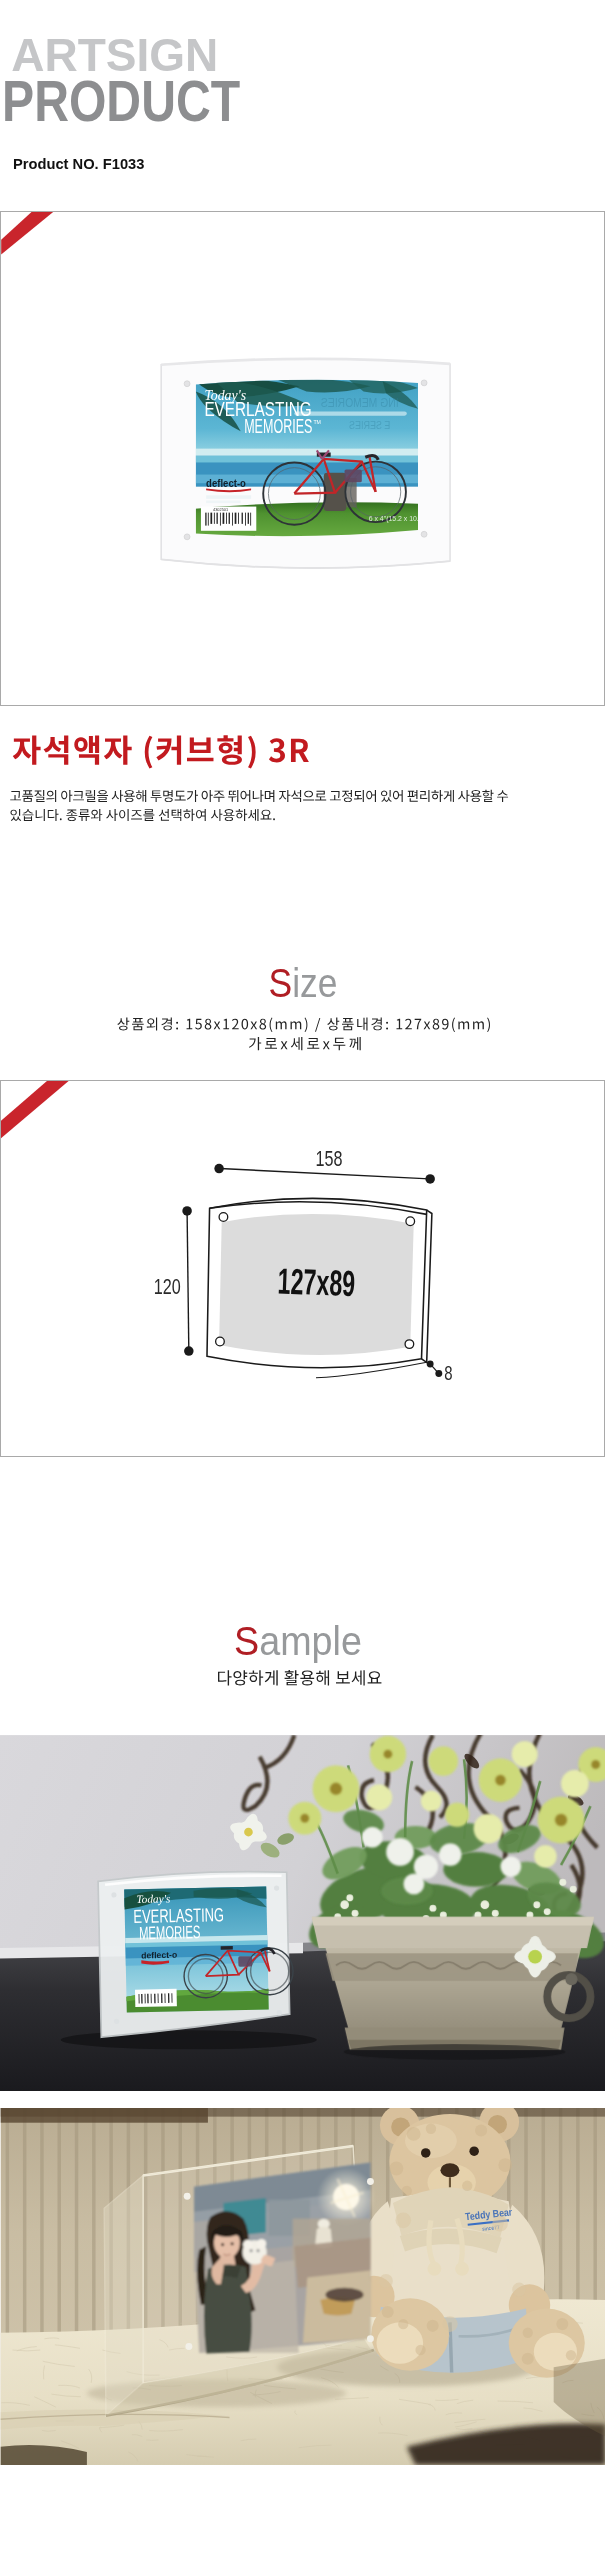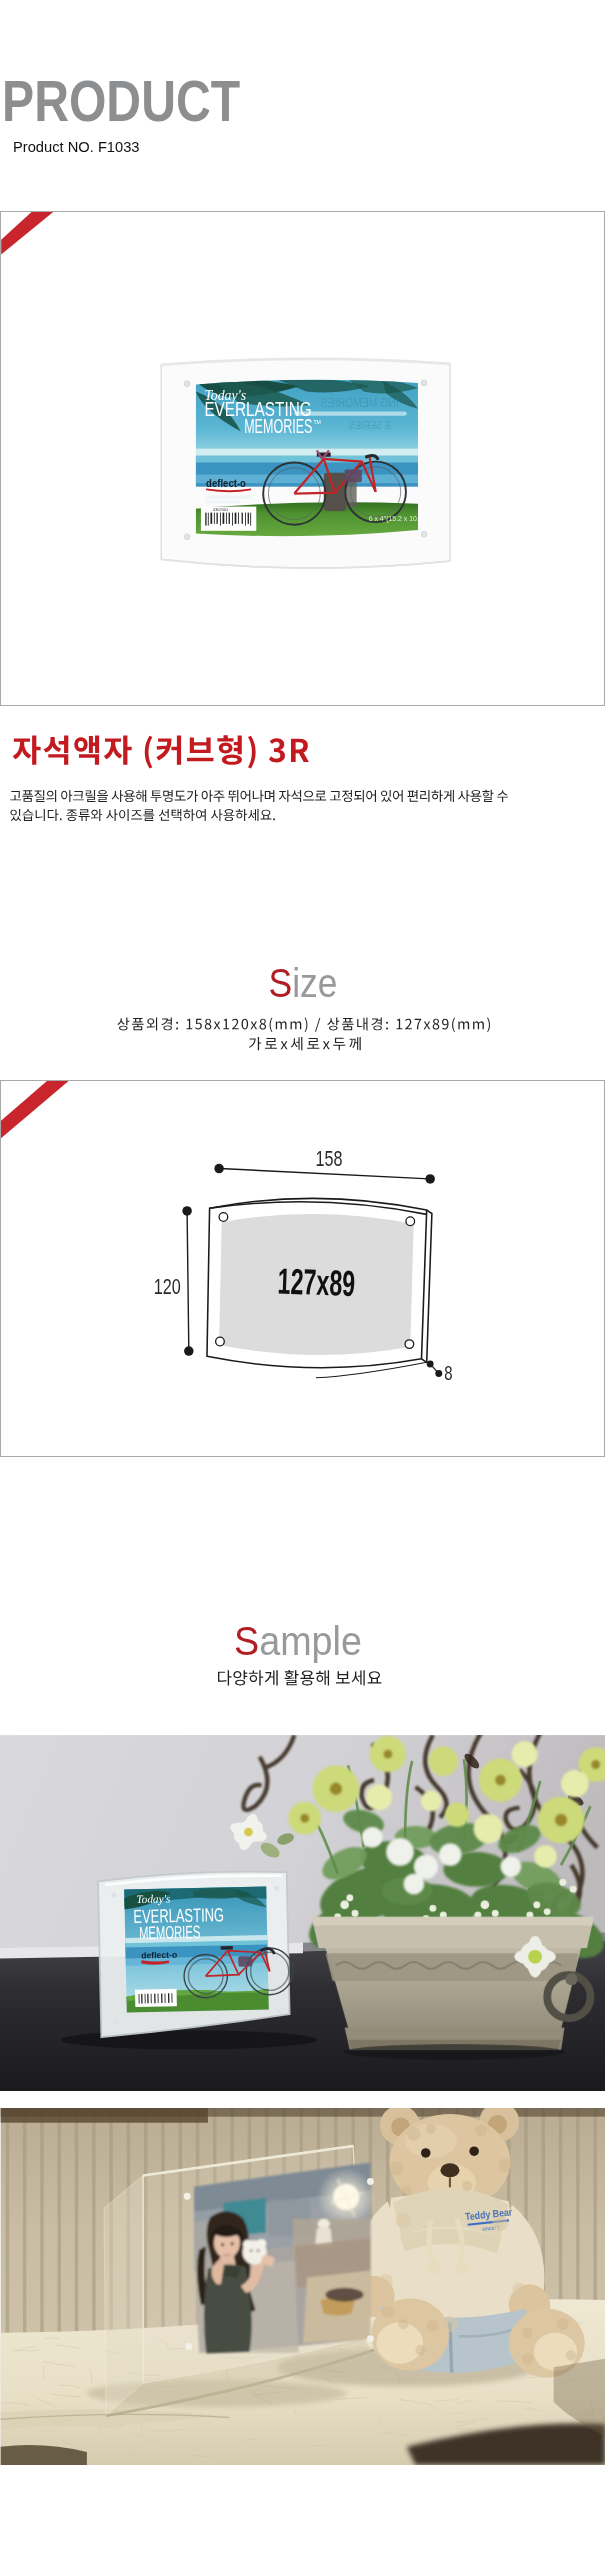--- a/index.html
+++ b/index.html
@@ -8,6 +8,7 @@
 <body>
 <div class="page">
 
+<div class="abs" style="left:11.3px;top:32px;font-size:46px;font-weight:bold;color:#c5c6c8;line-height:1;letter-spacing:0px;">ARTSIGN</div>
 
 <div class="abs" style="left:1.7px;top:73px;font-size:57px;font-weight:bold;color:#8d8e90;line-height:1;transform:scaleX(0.845);transform-origin:0 0;">PRODUCT</div>
 

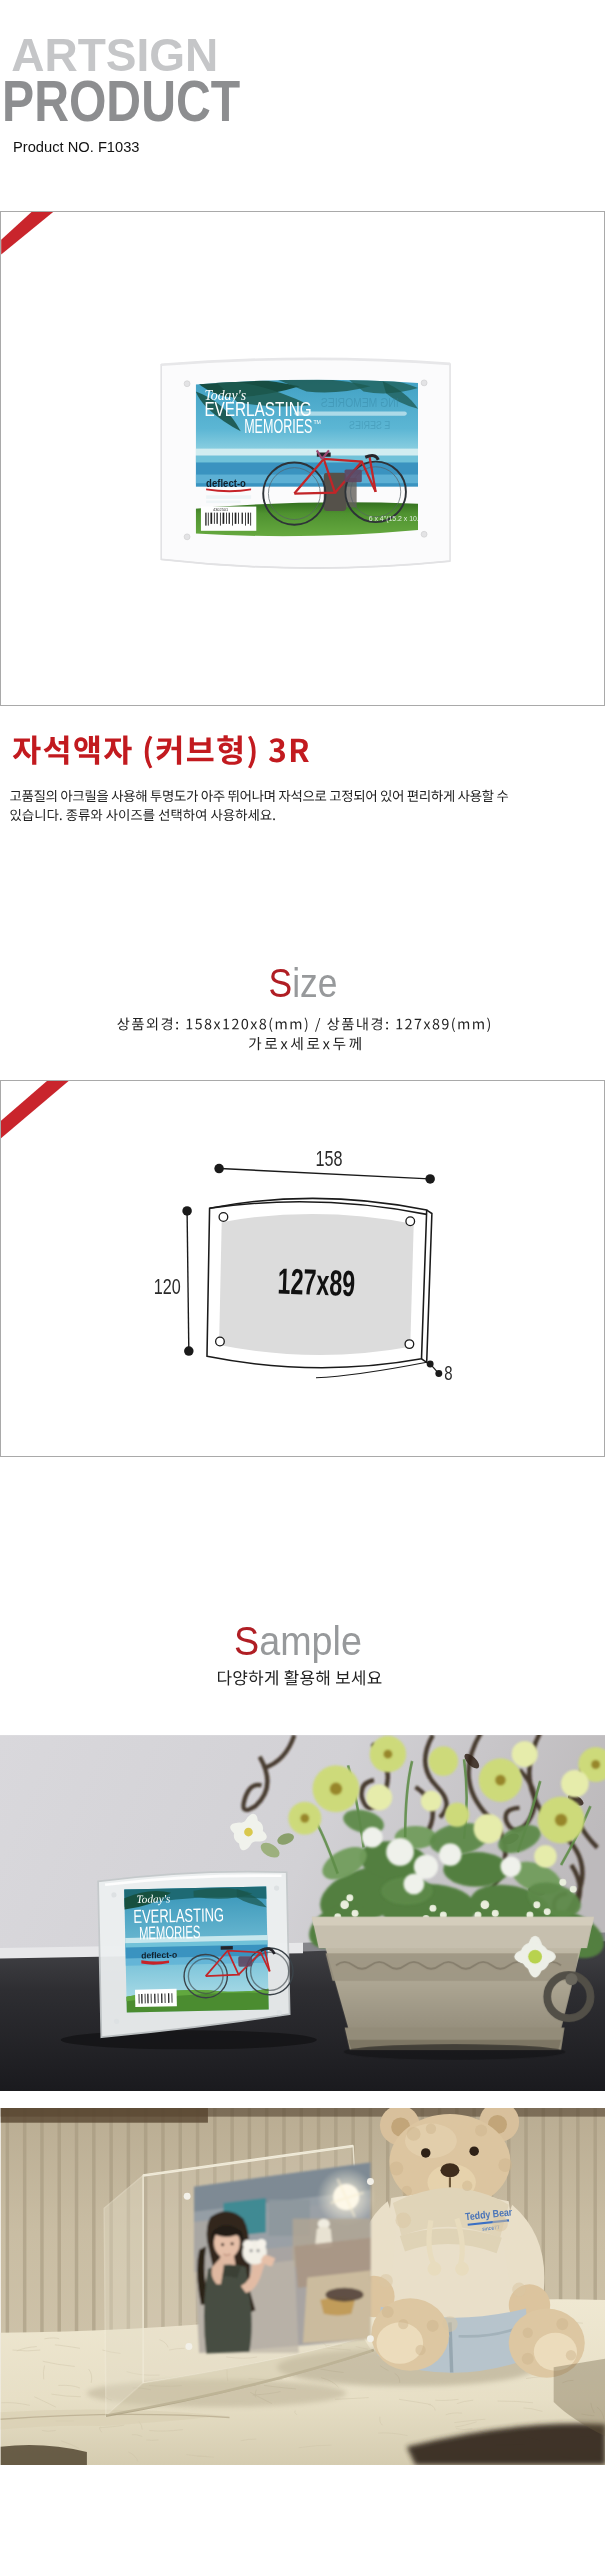--- a/index.html
+++ b/index.html
@@ -12,7 +12,7 @@
 
 <div class="abs" style="left:1.7px;top:73px;font-size:57px;font-weight:bold;color:#8d8e90;line-height:1;transform:scaleX(0.845);transform-origin:0 0;">PRODUCT</div>
 
-<div class="abs" style="left:13px;top:139px;font-size:14.7px;font-weight:normal;color:#111;">Product NO. F1033</div>
+<div class="abs" style="left:13px;top:156px;font-size:14.7px;font-weight:bold;color:#111;">Product NO. F1033</div>
 
 <div class="abs" style="left:0px;top:211px;width:603px;height:493px;border:0.9px solid #a9a9a9;"></div>
 

